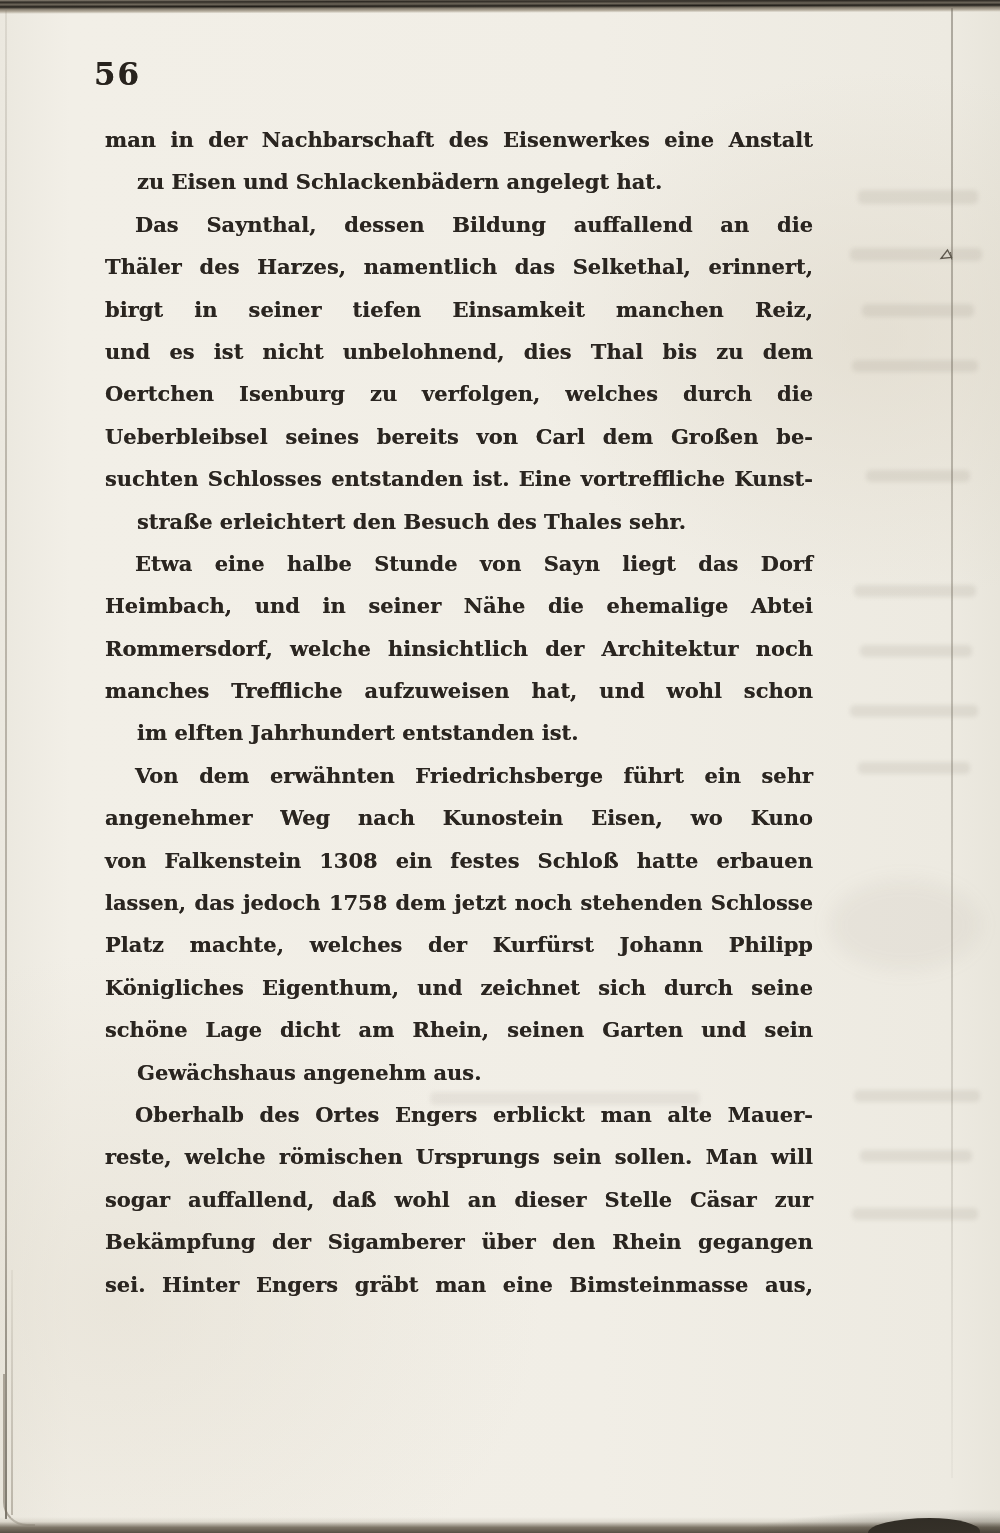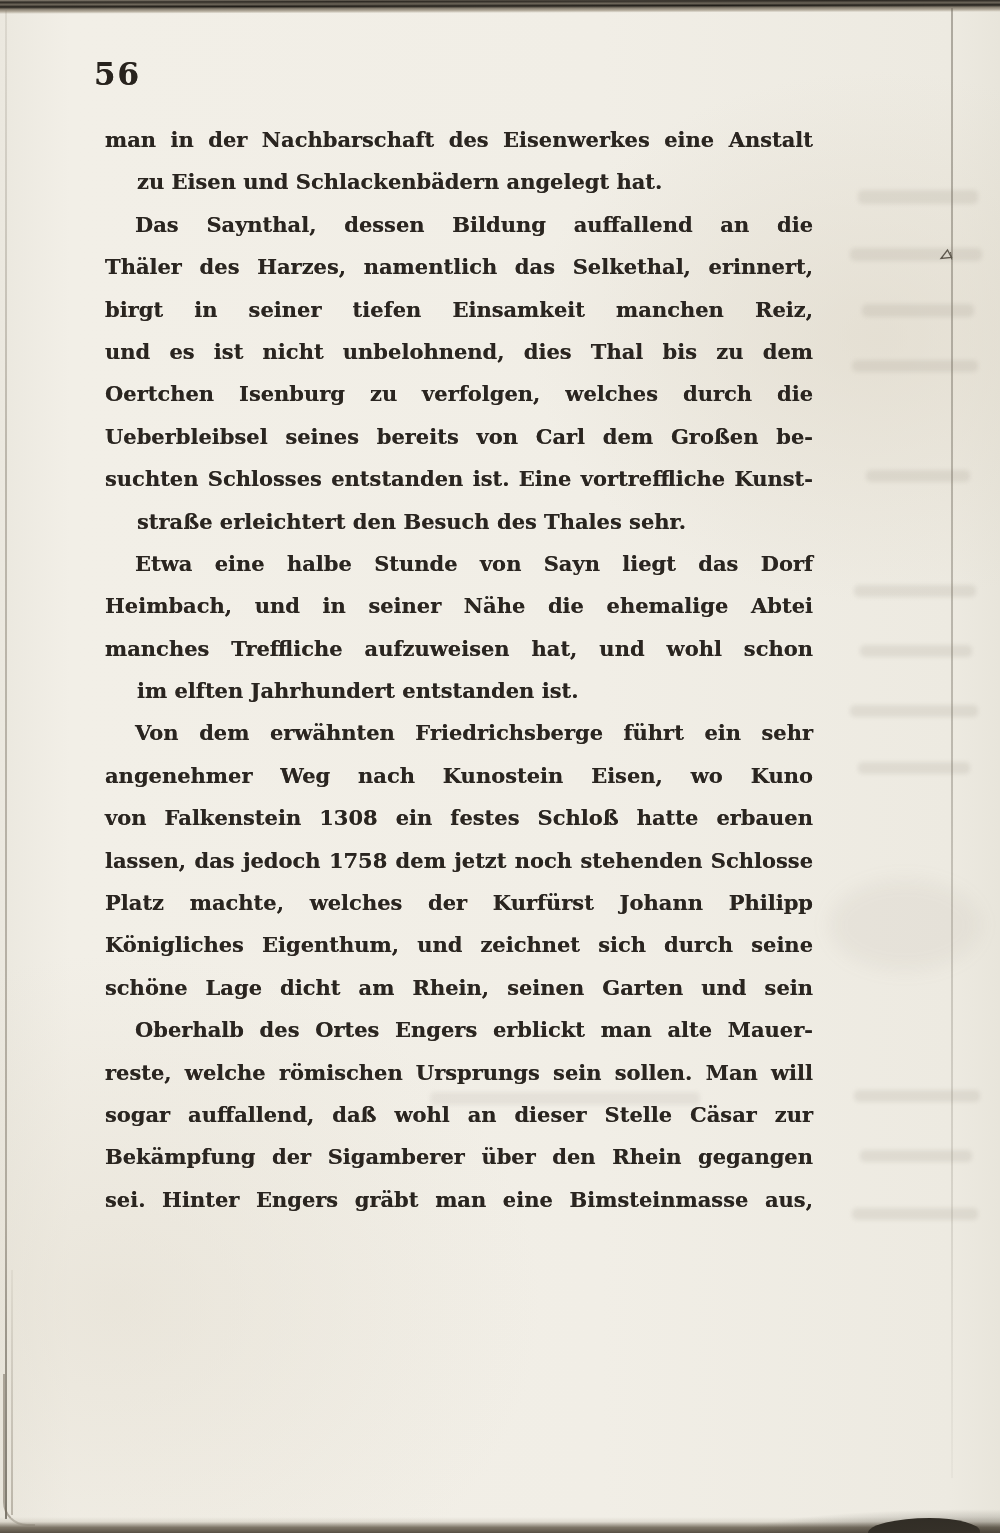--- a/index.html
+++ b/index.html
@@ -148,6 +148,7 @@
       <div class="line end">straße erleichtert den Besuch des Thales sehr.</div>
       <div class="line indent">Etwa eine halbe Stunde von Sayn liegt das Dorf</div>
       <div class="line">Heimbach, und in seiner Nähe die ehemalige Abtei</div>
+      <div class="line">Rommersdorf, welche hinsichtlich der Architektur noch</div>
       <div class="line">manches Treffliche aufzuweisen hat, und wohl schon</div>
       <div class="line end">im elften Jahrhundert entstanden ist.</div>
       <div class="line indent">Von dem erwähnten Friedrichsberge führt ein sehr</div>

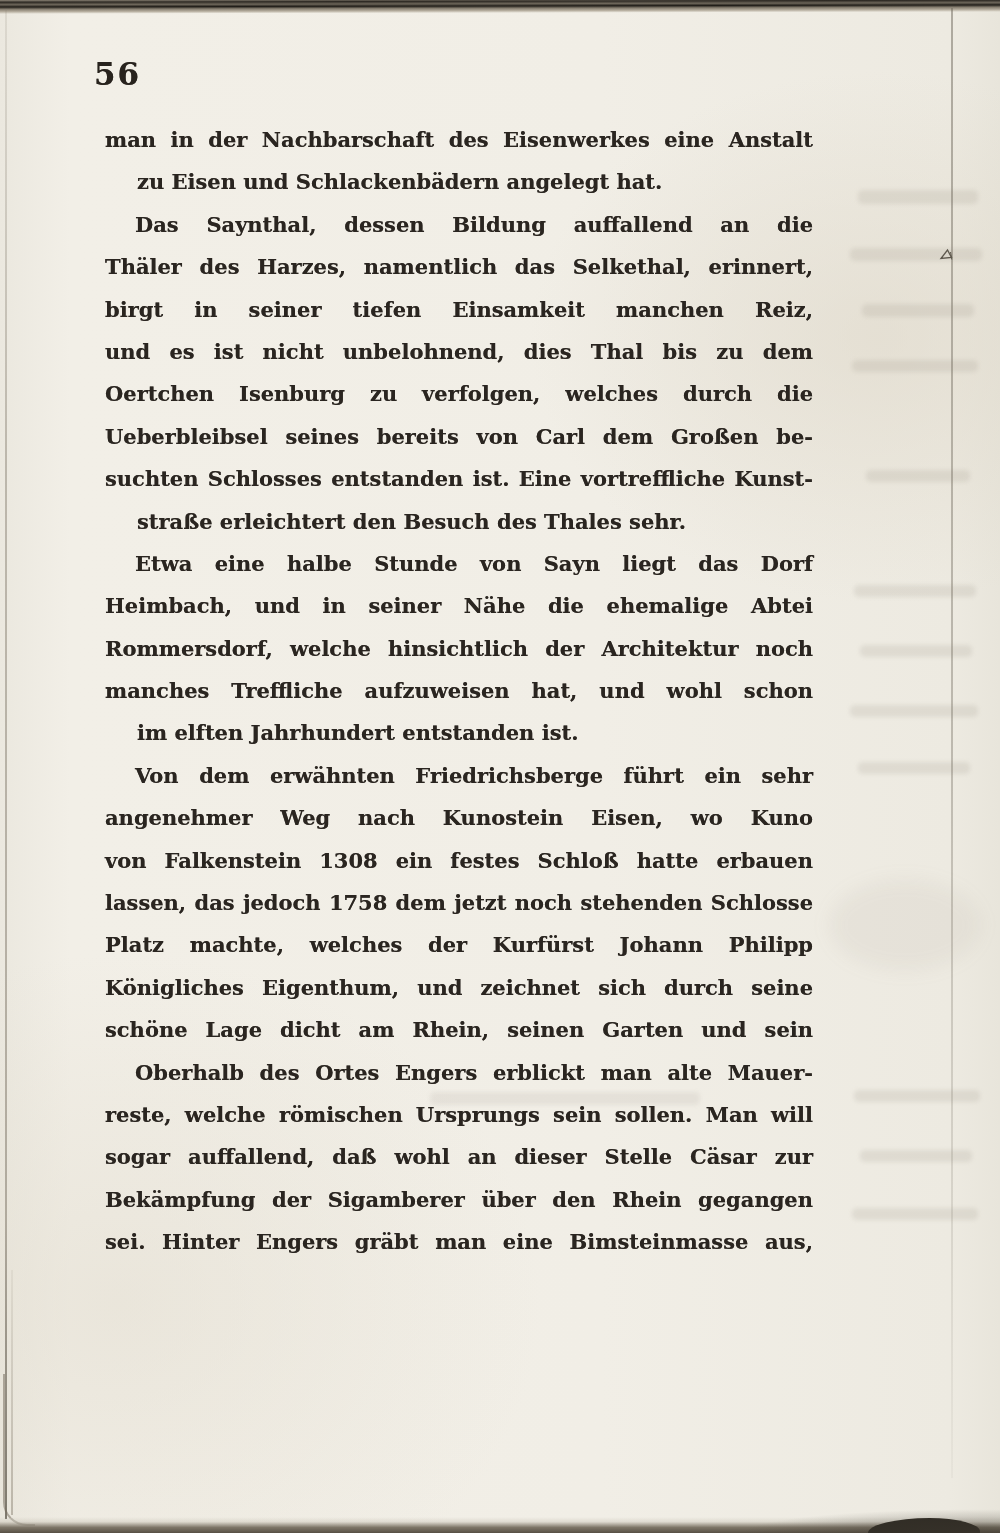--- a/index.html
+++ b/index.html
@@ -158,6 +158,7 @@
       <div class="line">Platz machte, welches der Kurfürst Johann Philipp</div>
       <div class="line">Königliches Eigenthum, und zeichnet sich durch seine</div>
       <div class="line">schöne Lage dicht am Rhein, seinen Garten und sein</div>
+      <div class="line end">Gewächshaus angenehm aus.</div>
       <div class="line indent">Oberhalb des Ortes Engers erblickt man alte Mauer-</div>
       <div class="line">reste, welche römischen Ursprungs sein sollen. Man will</div>
       <div class="line">sogar auffallend, daß wohl an dieser Stelle Cäsar zur</div>

